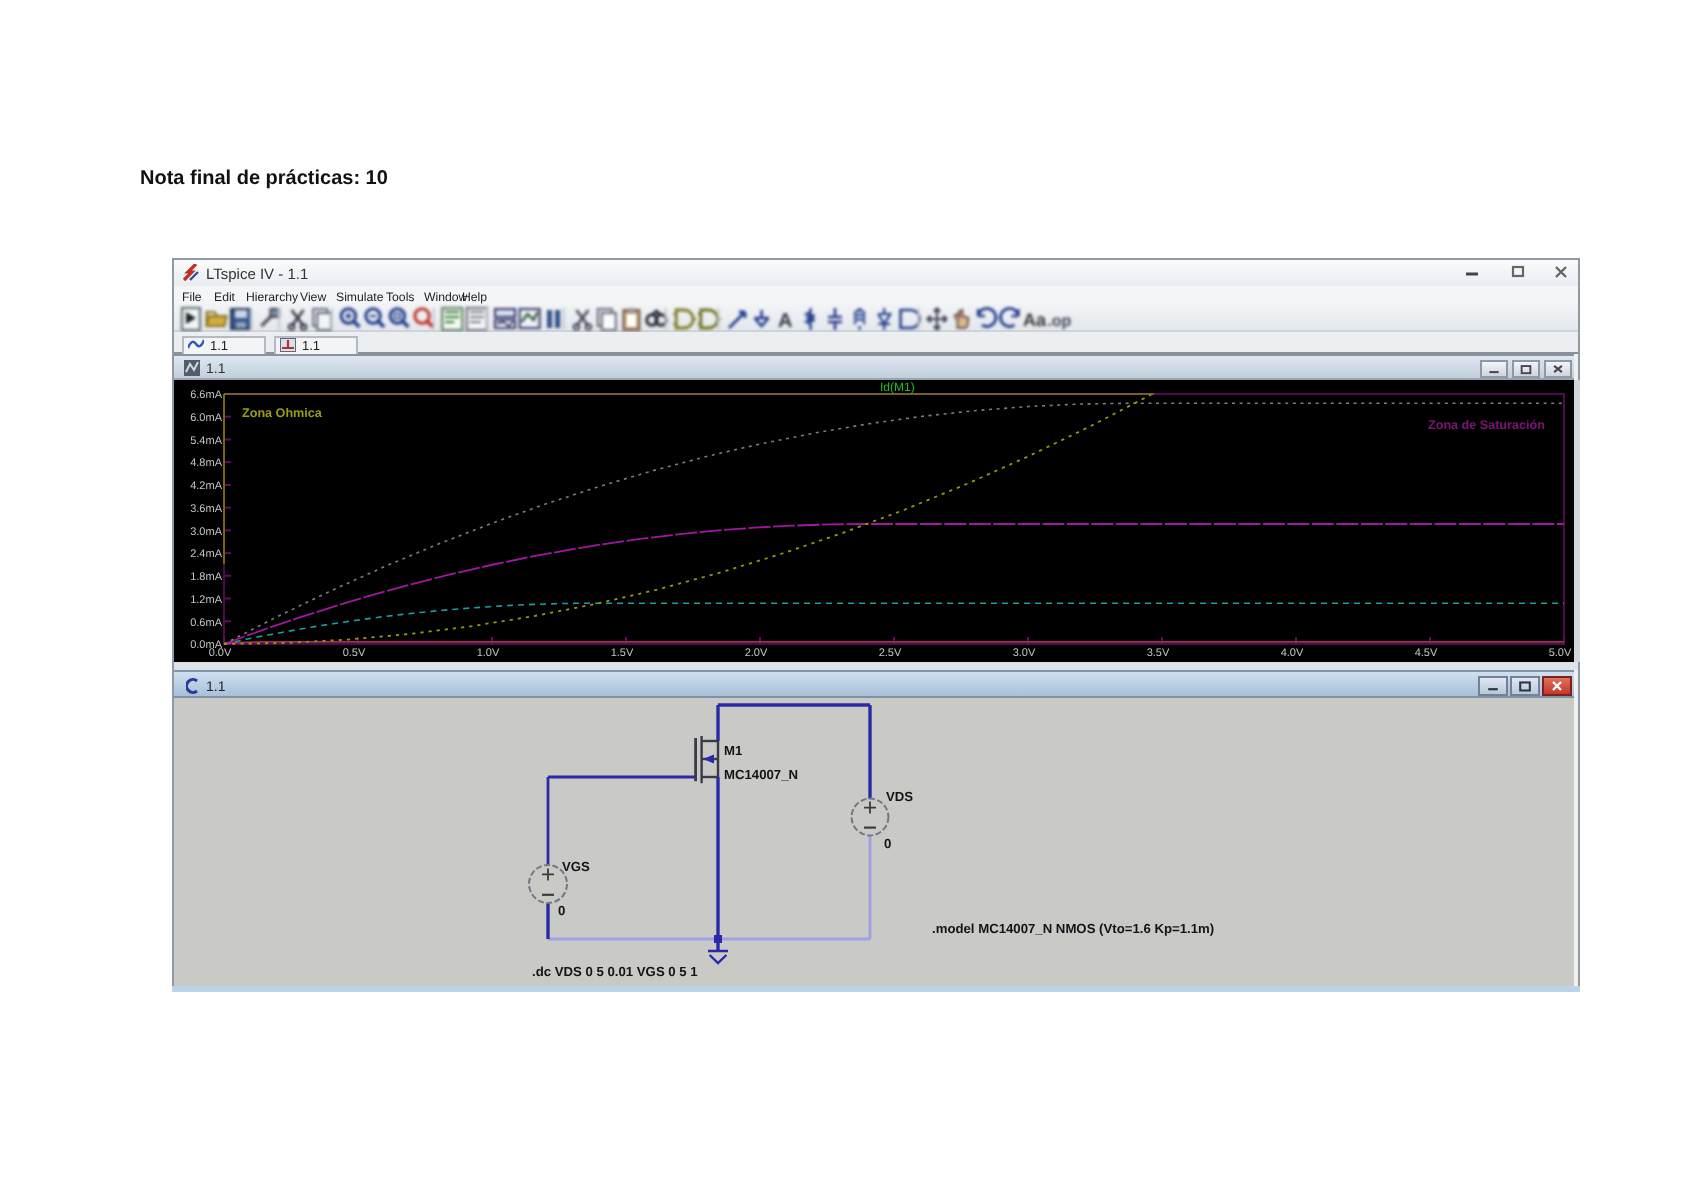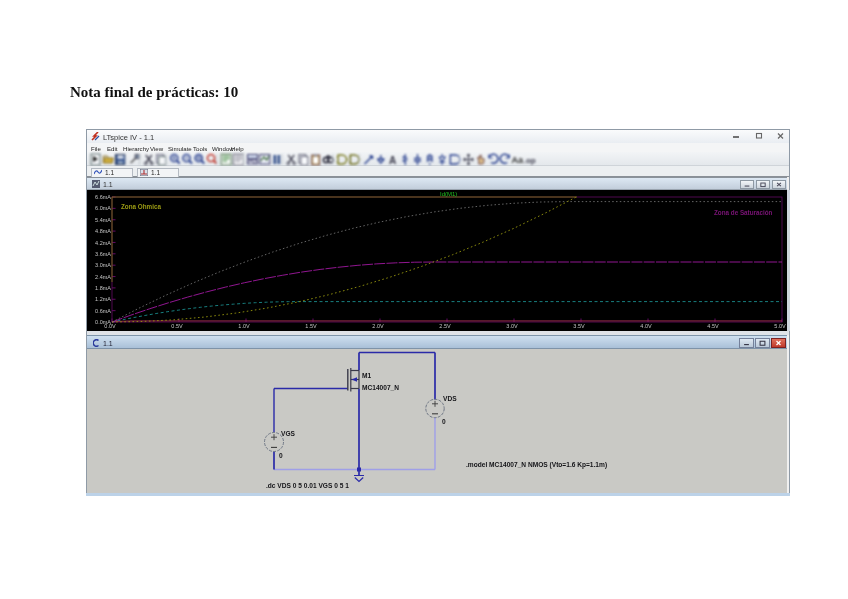--- a/index.html
+++ b/index.html
@@ -24,7 +24,7 @@
 </style>
 </head>
 <body>
-<div class="abs" style="left:70px;top:83.5px;font-size:15px;font-weight:bold;color:#111;font-family:Liberation Serif, serif;">Nota final de prácticas: 10</div>
+<div class="abs" style="left:70px;top:83.5px;font-size:10px;font-weight:bold;color:#111;">Nota final de prácticas: 10</div>
 <div id="winwrap">
 <div class="abs" id="appwin"></div>
 <div class="abs" id="titlebar"></div>

